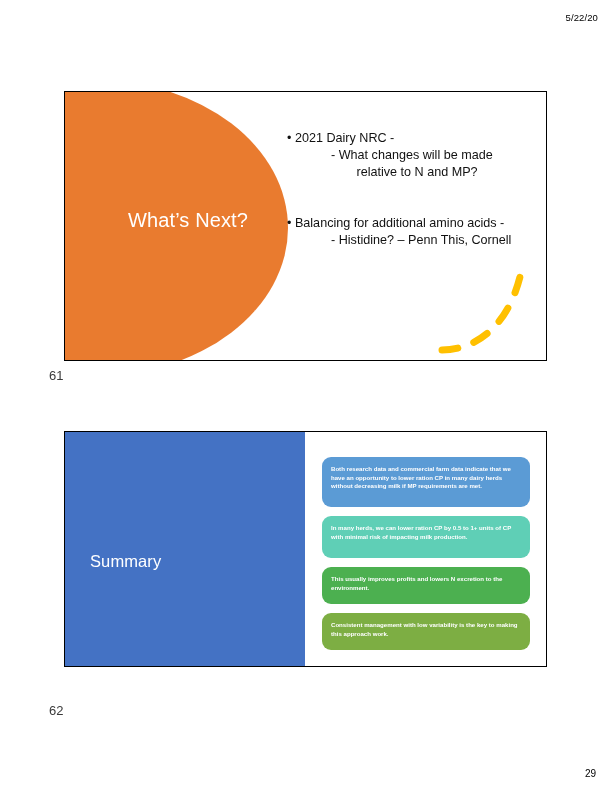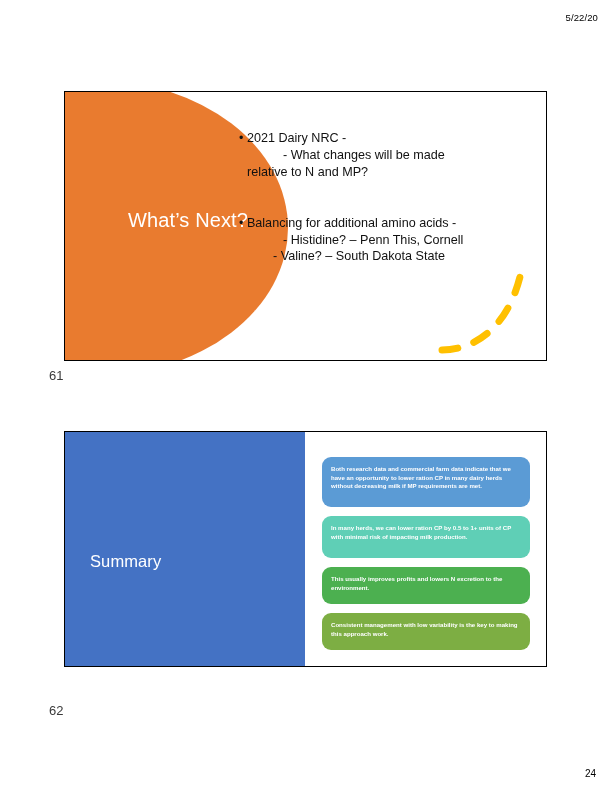--- a/index.html
+++ b/index.html
@@ -84,7 +84,7 @@
     font-size: 12.6px;
     line-height: 1.34;
   }
-  .body-block .grp { margin-bottom: 0; }
+  .body-block .grp { margin-bottom: 0; margin-left: 48px; }
   .body-block .grp + .grp { margin-top: 34px; }
   .bullet-line {
     white-space: pre;

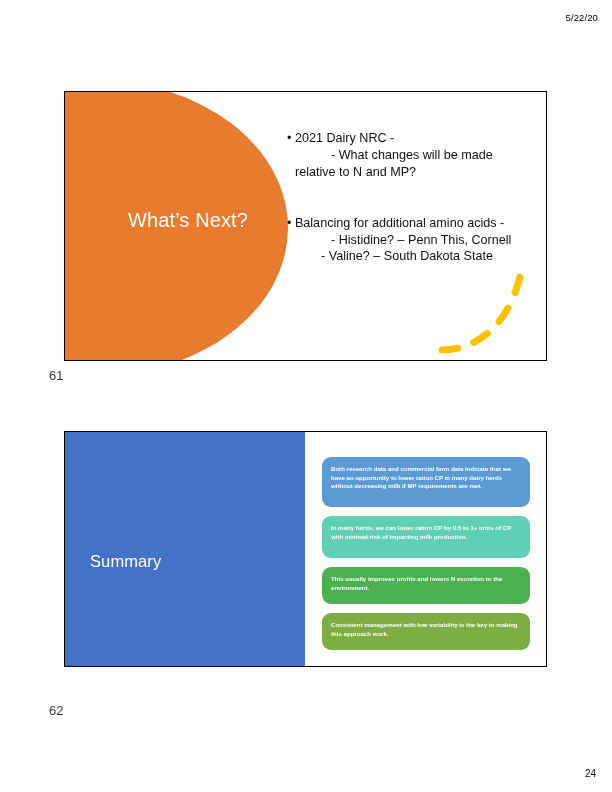--- a/index.html
+++ b/index.html
@@ -93,7 +93,7 @@
     content: "\2022\00a0";
   }
   .ind1 { padding-left: 44px; }
-  .ind2 { padding-left: 8px; }
+  .ind2 { padding-left: 8px; text-align: center; }
   .ind3 { padding-left: 34px; }
 
   

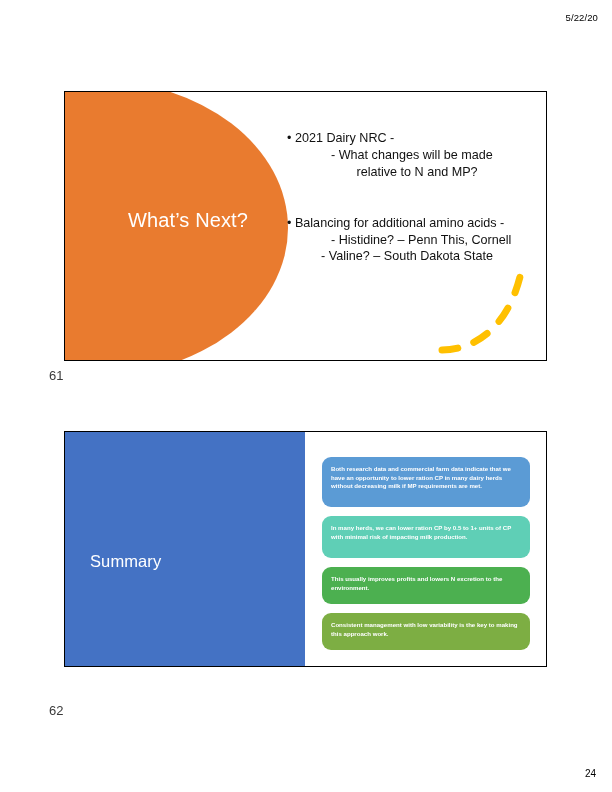--- a/index.html
+++ b/index.html
@@ -166,7 +166,6 @@
     <div class="grp">
       <div class="bullet-line dot">Balancing for additional amino acids -</div>
       <div class="bullet-line ind1">- Histidine? – Penn This, Cornell</div>
-      <div class="bullet-line ind3">- Valine? – South Dakota State</div>
     </div>
 
   </div>

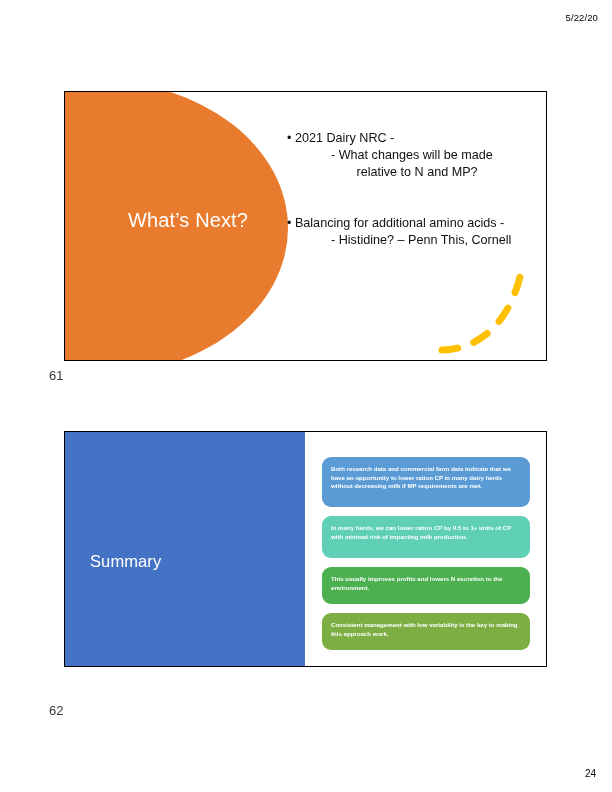--- a/index.html
+++ b/index.html
@@ -195,6 +195,6 @@
 
 <div class="slide-number" id="slide2-number">62</div>
 
-<div class="page-footer">24</div>
+<div class="page-footer">29</div>
 
 </body></html>

